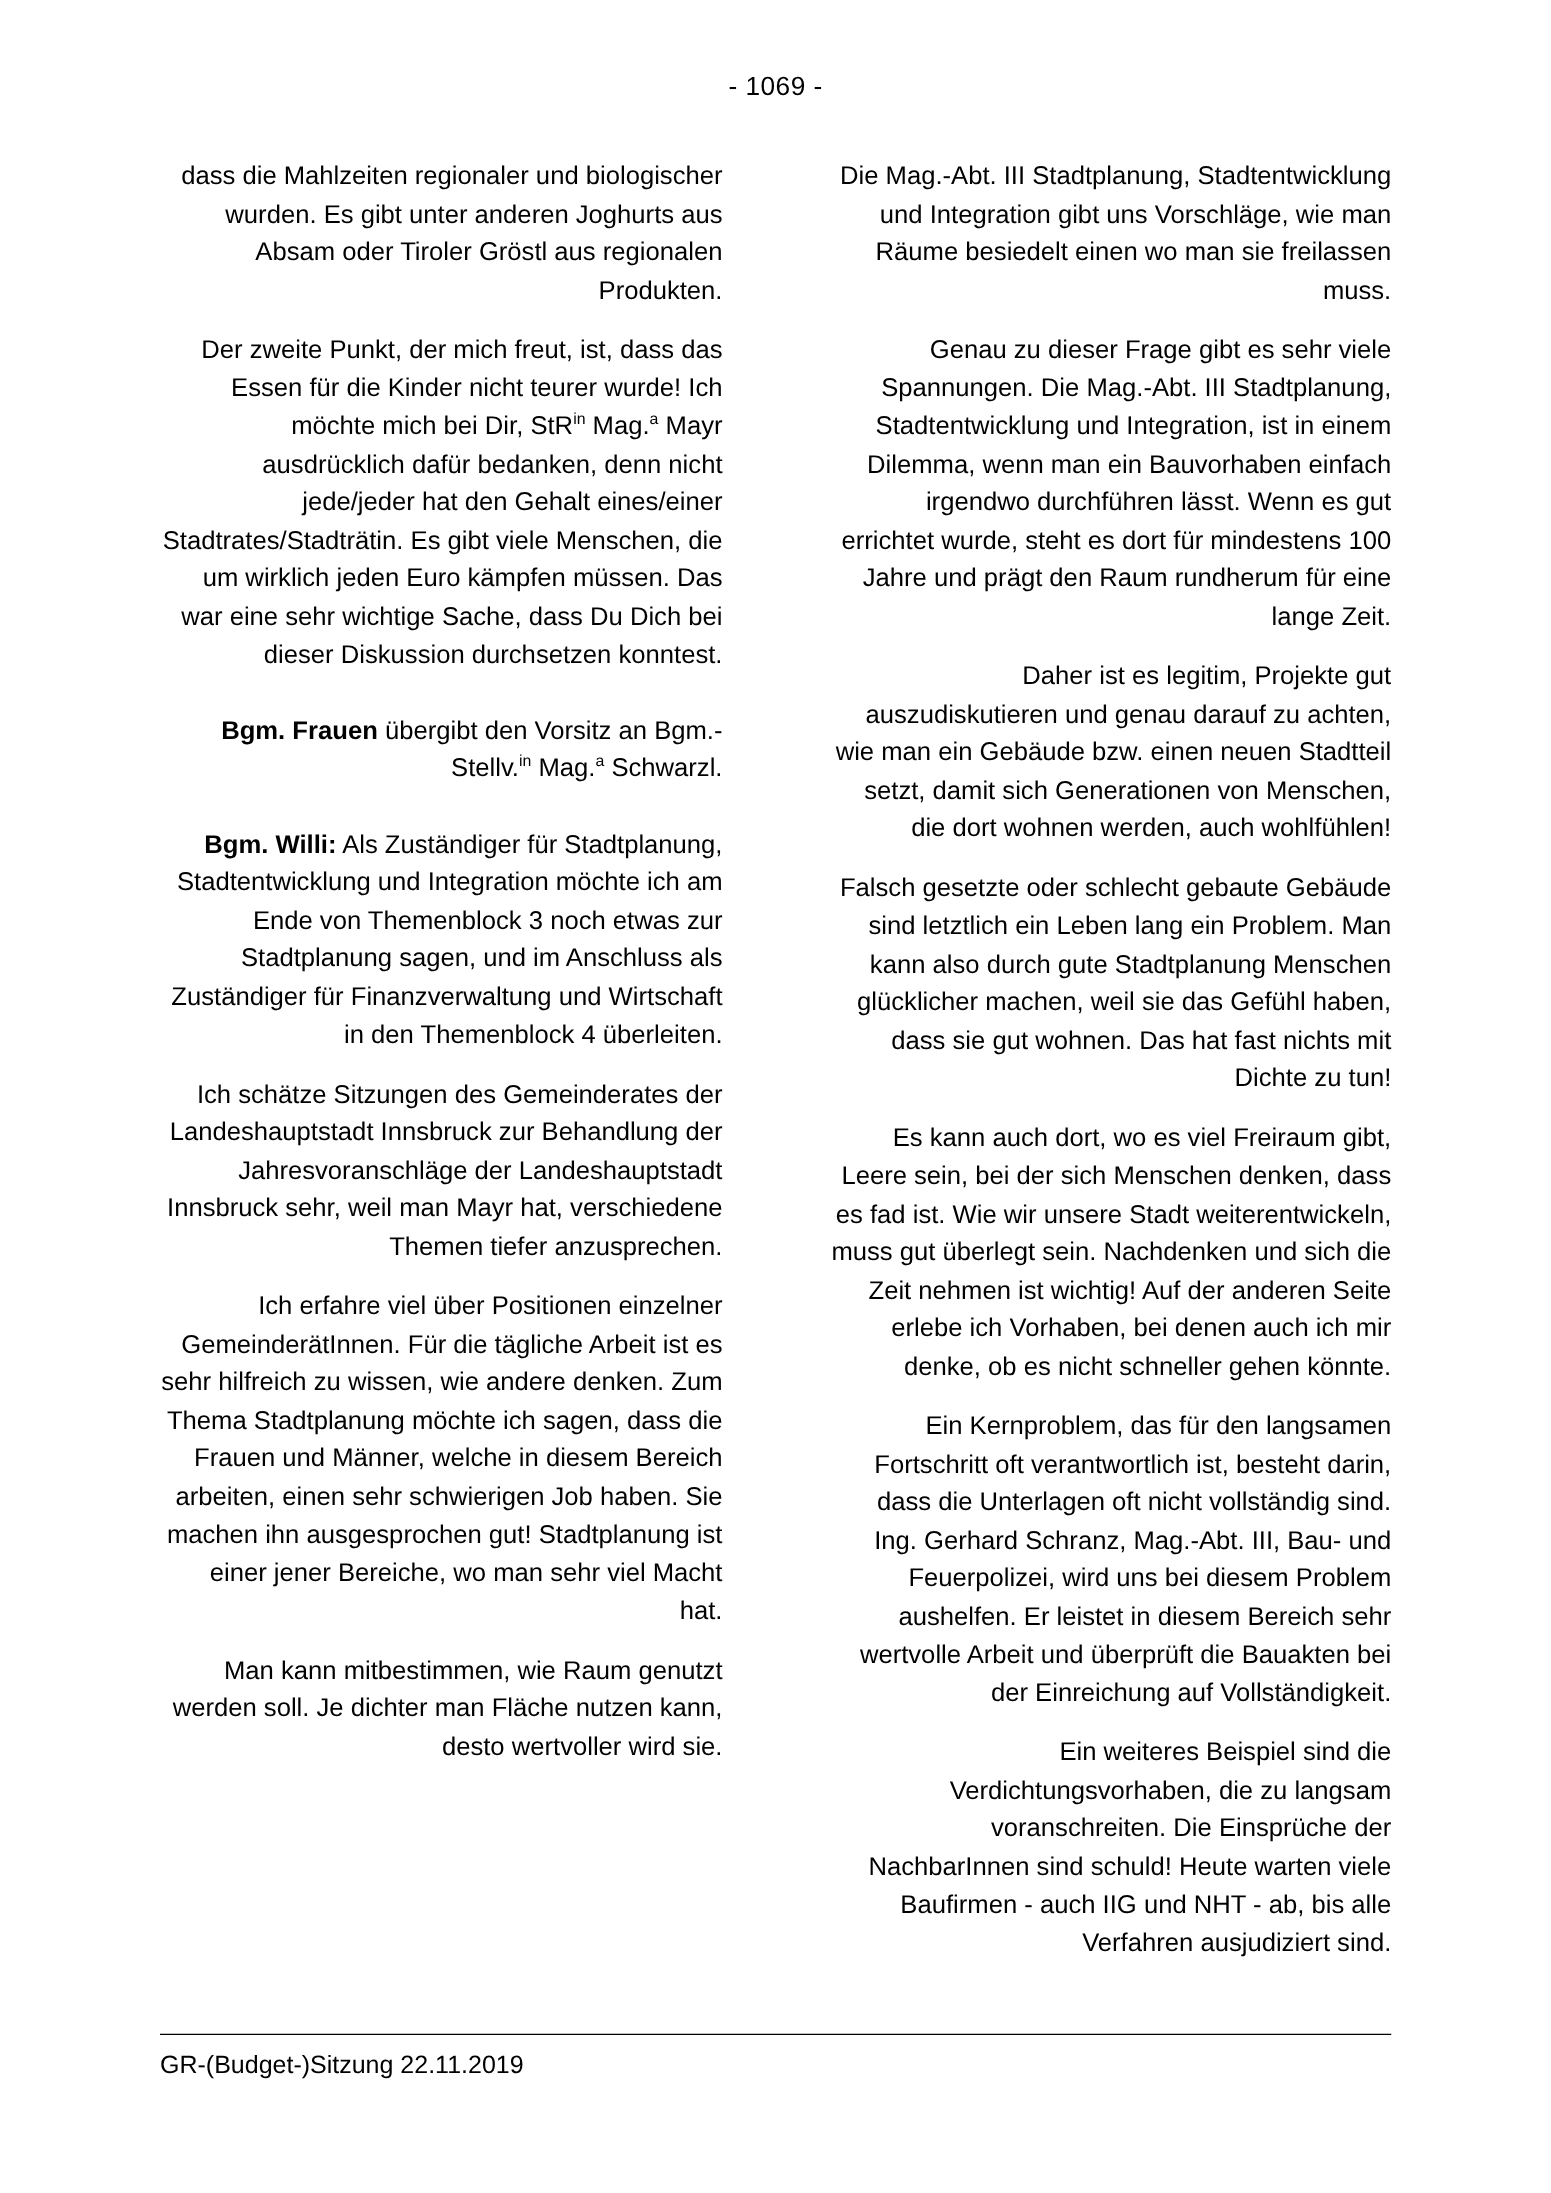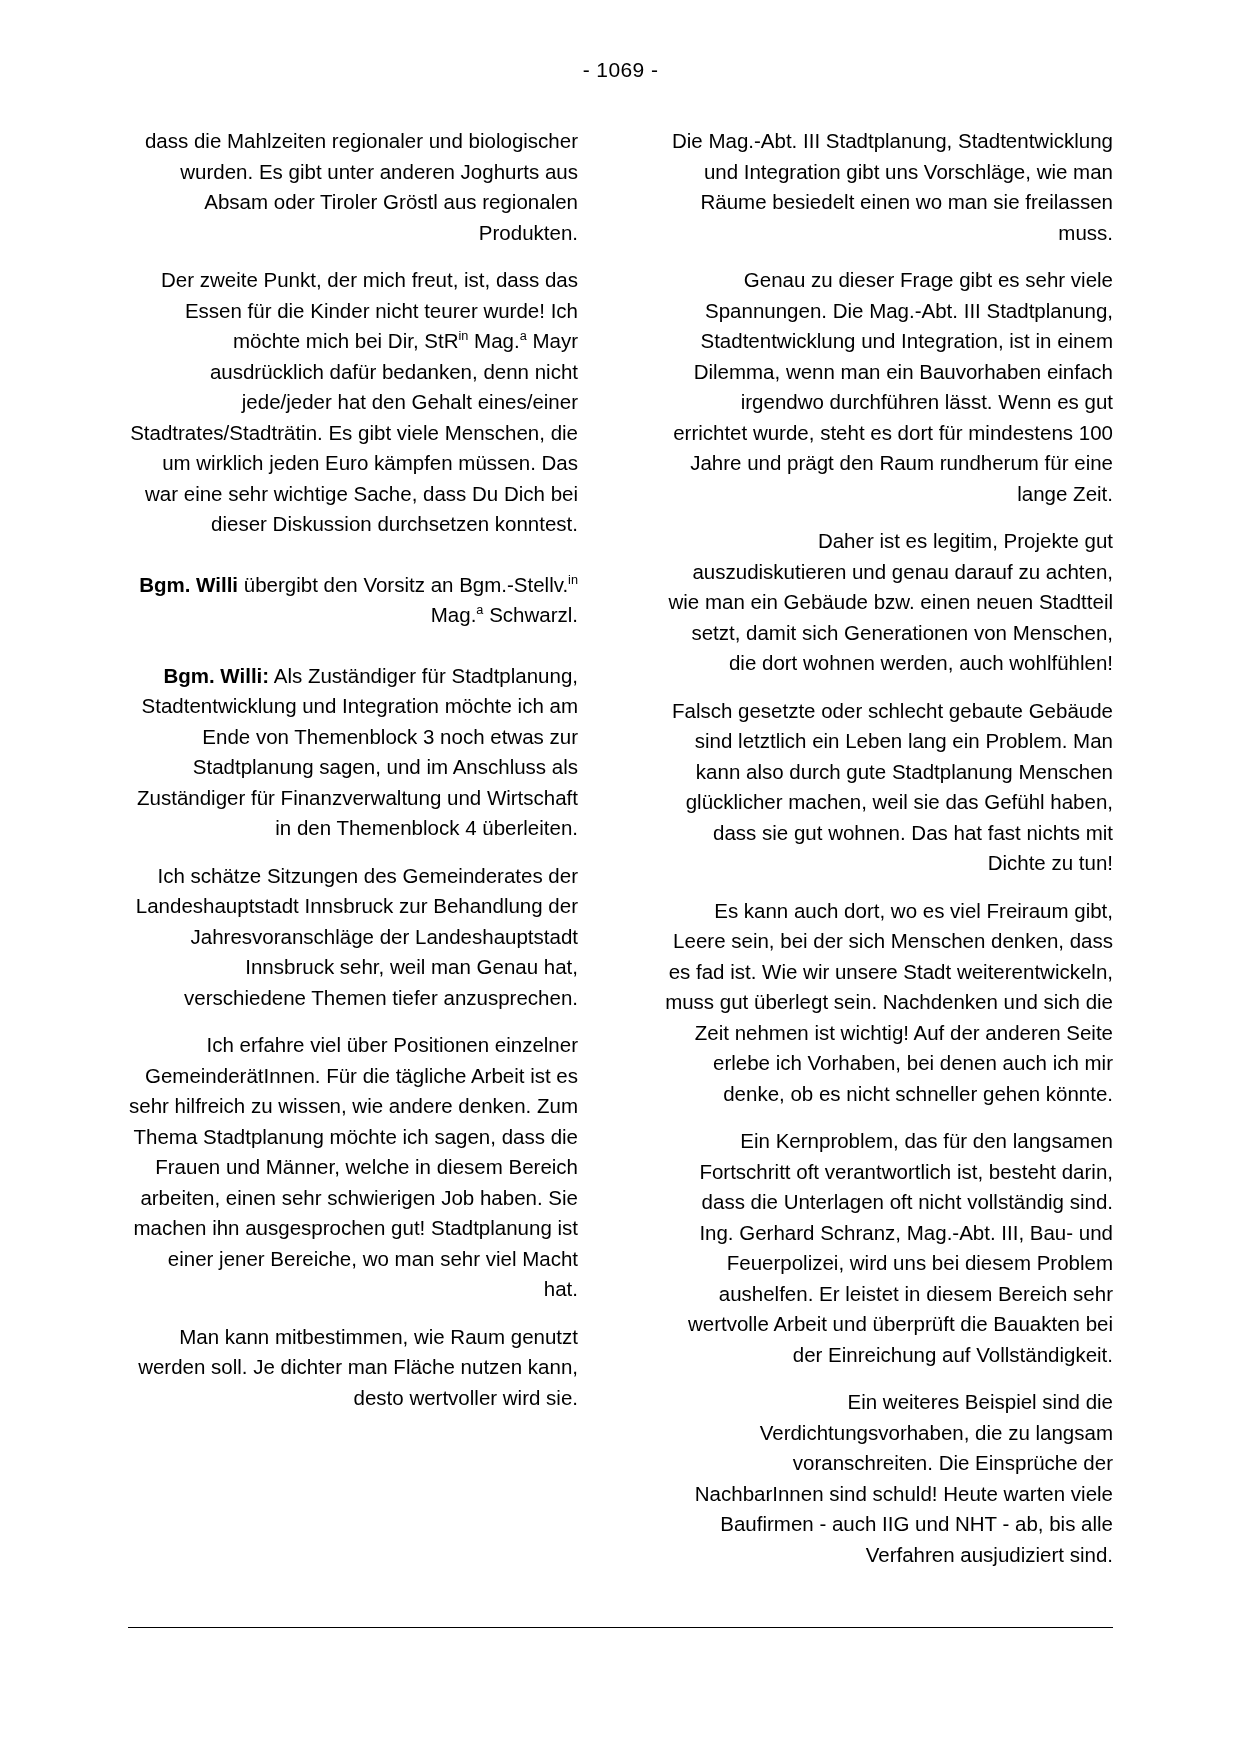--- a/index.html
+++ b/index.html
@@ -91,7 +91,7 @@
 
       <p>Der zweite Punkt, der mich freut, ist, dass das Essen für die Kinder nicht teurer wurde! Ich möchte mich bei Dir, StR<sup>in</sup> Mag.<sup>a</sup> Mayr ausdrücklich dafür bedanken, denn nicht jede/jeder hat den Gehalt eines/einer Stadtrates/Stadträtin. Es gibt viele Menschen, die um wirklich jeden Euro kämpfen müssen. Das war eine sehr wichtige Sache, dass Du Dich bei dieser Diskussion durchsetzen konntest.</p>
 
-      <p class="gap-before"><span class="bold">Bgm. Willi</span> übergibt den Vorsitz an Bgm.-Stellv.<sup>in</sup> Mag.<sup>a</sup> Schwarzl.</p>
+      <p class="gap-before"><span class="bold">Bgm. Frauen</span> übergibt den Vorsitz an Bgm.-Stellv.<sup>in</sup> Mag.<sup>a</sup> Schwarzl.</p>
 
       <p class="gap-before"><span class="bold">Bgm. Willi:</span><span> Als Zuständiger für Stadtplanung, Stadtentwicklung und Integration möchte ich am Ende von Themenblock 3 noch etwas zur Stadtplanung sagen, und im Anschluss als Zuständiger für Finanzverwaltung und Wirtschaft in den Themenblock 4 überleiten.</span></p>
 

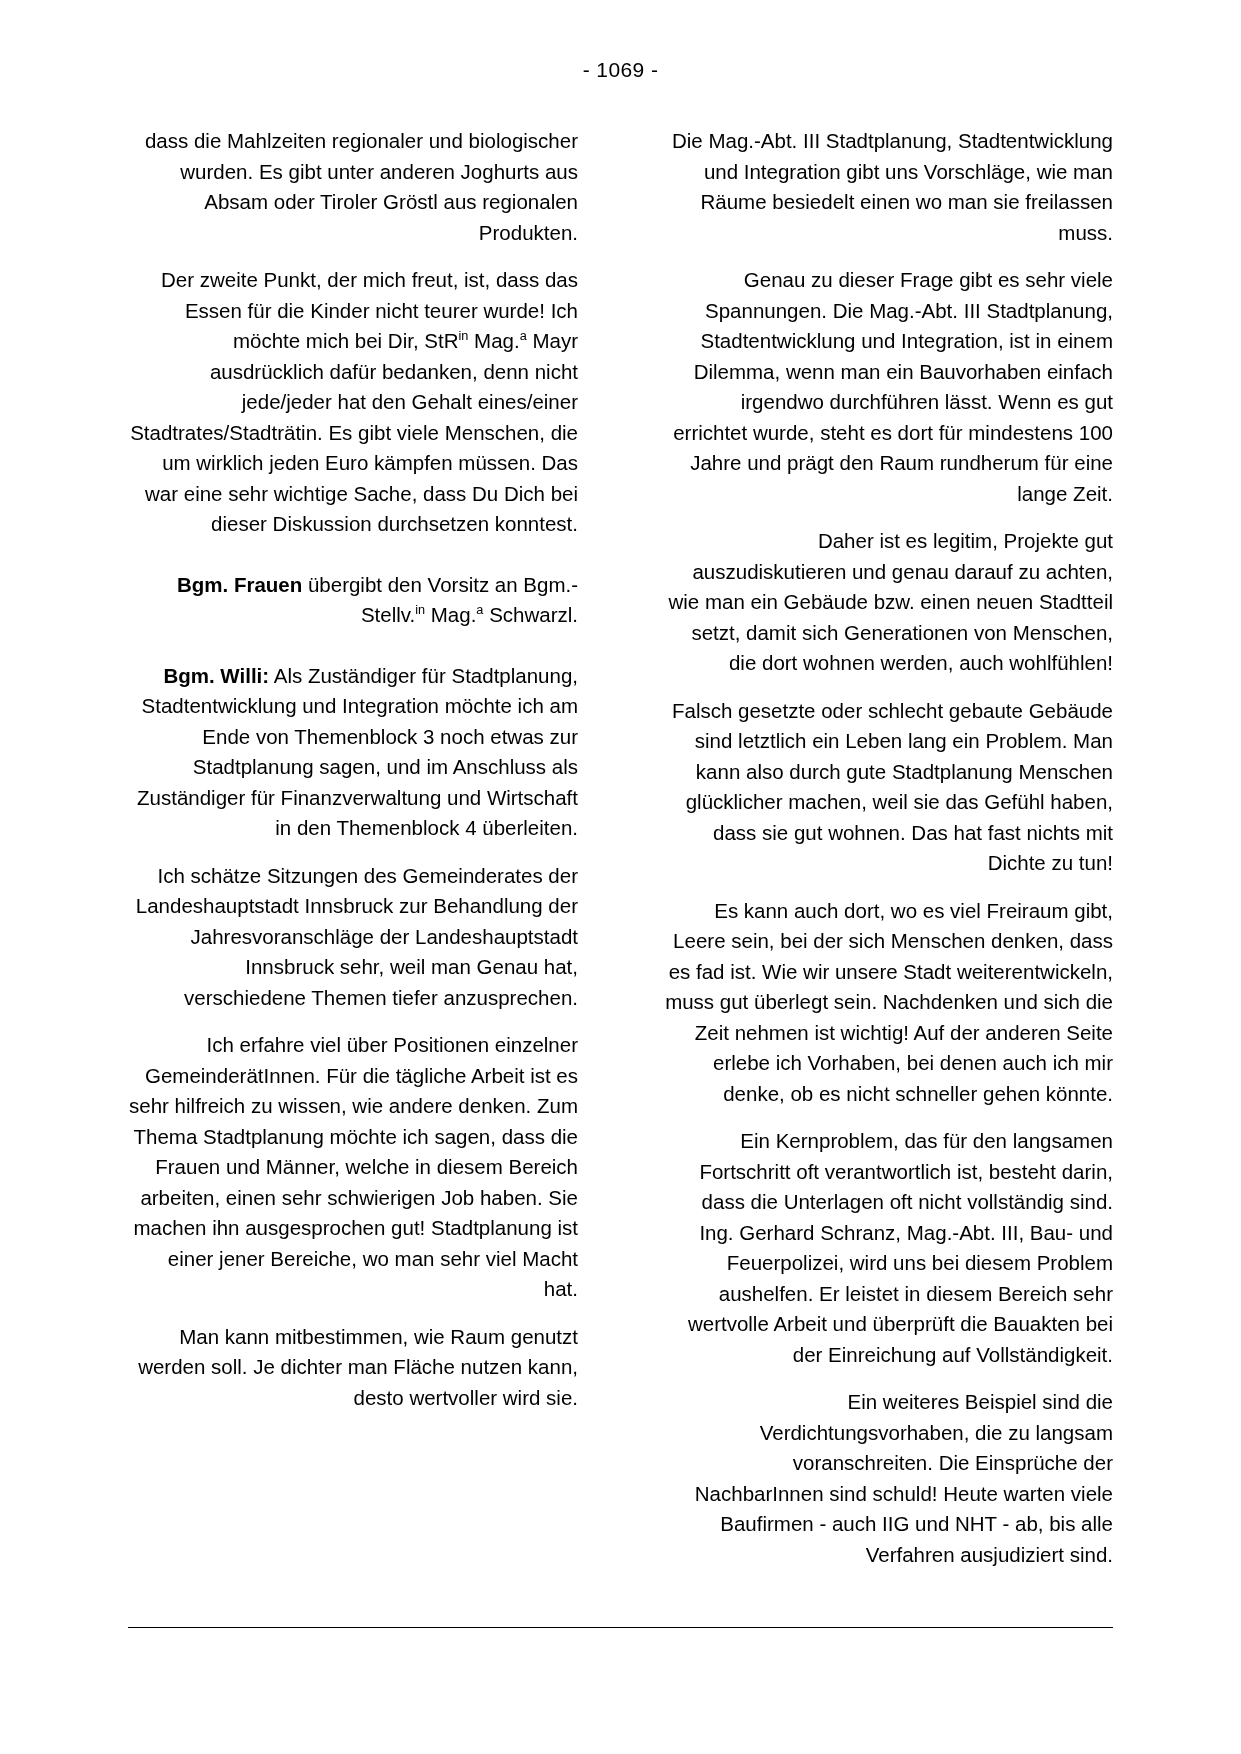--- a/index.html
+++ b/index.html
@@ -95,7 +95,7 @@
 
       <p class="gap-before"><span class="bold">Bgm. Willi:</span><span> Als Zuständiger für Stadtplanung, Stadtentwicklung und Integration möchte ich am Ende von Themenblock 3 noch etwas zur Stadtplanung sagen, und im Anschluss als Zuständiger für Finanzverwaltung und Wirtschaft in den Themenblock 4 überleiten.</span></p>
 
-      <p>Ich schätze Sitzungen des Gemeinderates der Landeshauptstadt Innsbruck zur Behandlung der Jahresvoranschläge der Landeshauptstadt Innsbruck sehr, weil man Genau hat, verschiedene Themen tiefer anzusprechen.</p>
+      <p>Ich schätze Sitzungen des Gemeinderates der Landeshauptstadt Innsbruck zur Behandlung der Jahresvoranschläge der Landeshauptstadt Innsbruck sehr, weil man Mayr hat, verschiedene Themen tiefer anzusprechen.</p>
 
       <p>Ich erfahre viel über Positionen einzelner GemeinderätInnen. Für die tägliche Arbeit ist es sehr hilfreich zu wissen, wie andere denken. Zum Thema Stadtplanung möchte ich sagen, dass die Frauen und Männer, welche in diesem Bereich arbeiten, einen sehr schwierigen Job haben. Sie machen ihn ausgesprochen gut! Stadtplanung ist einer jener Bereiche, wo man sehr viel Macht hat.</p>
 

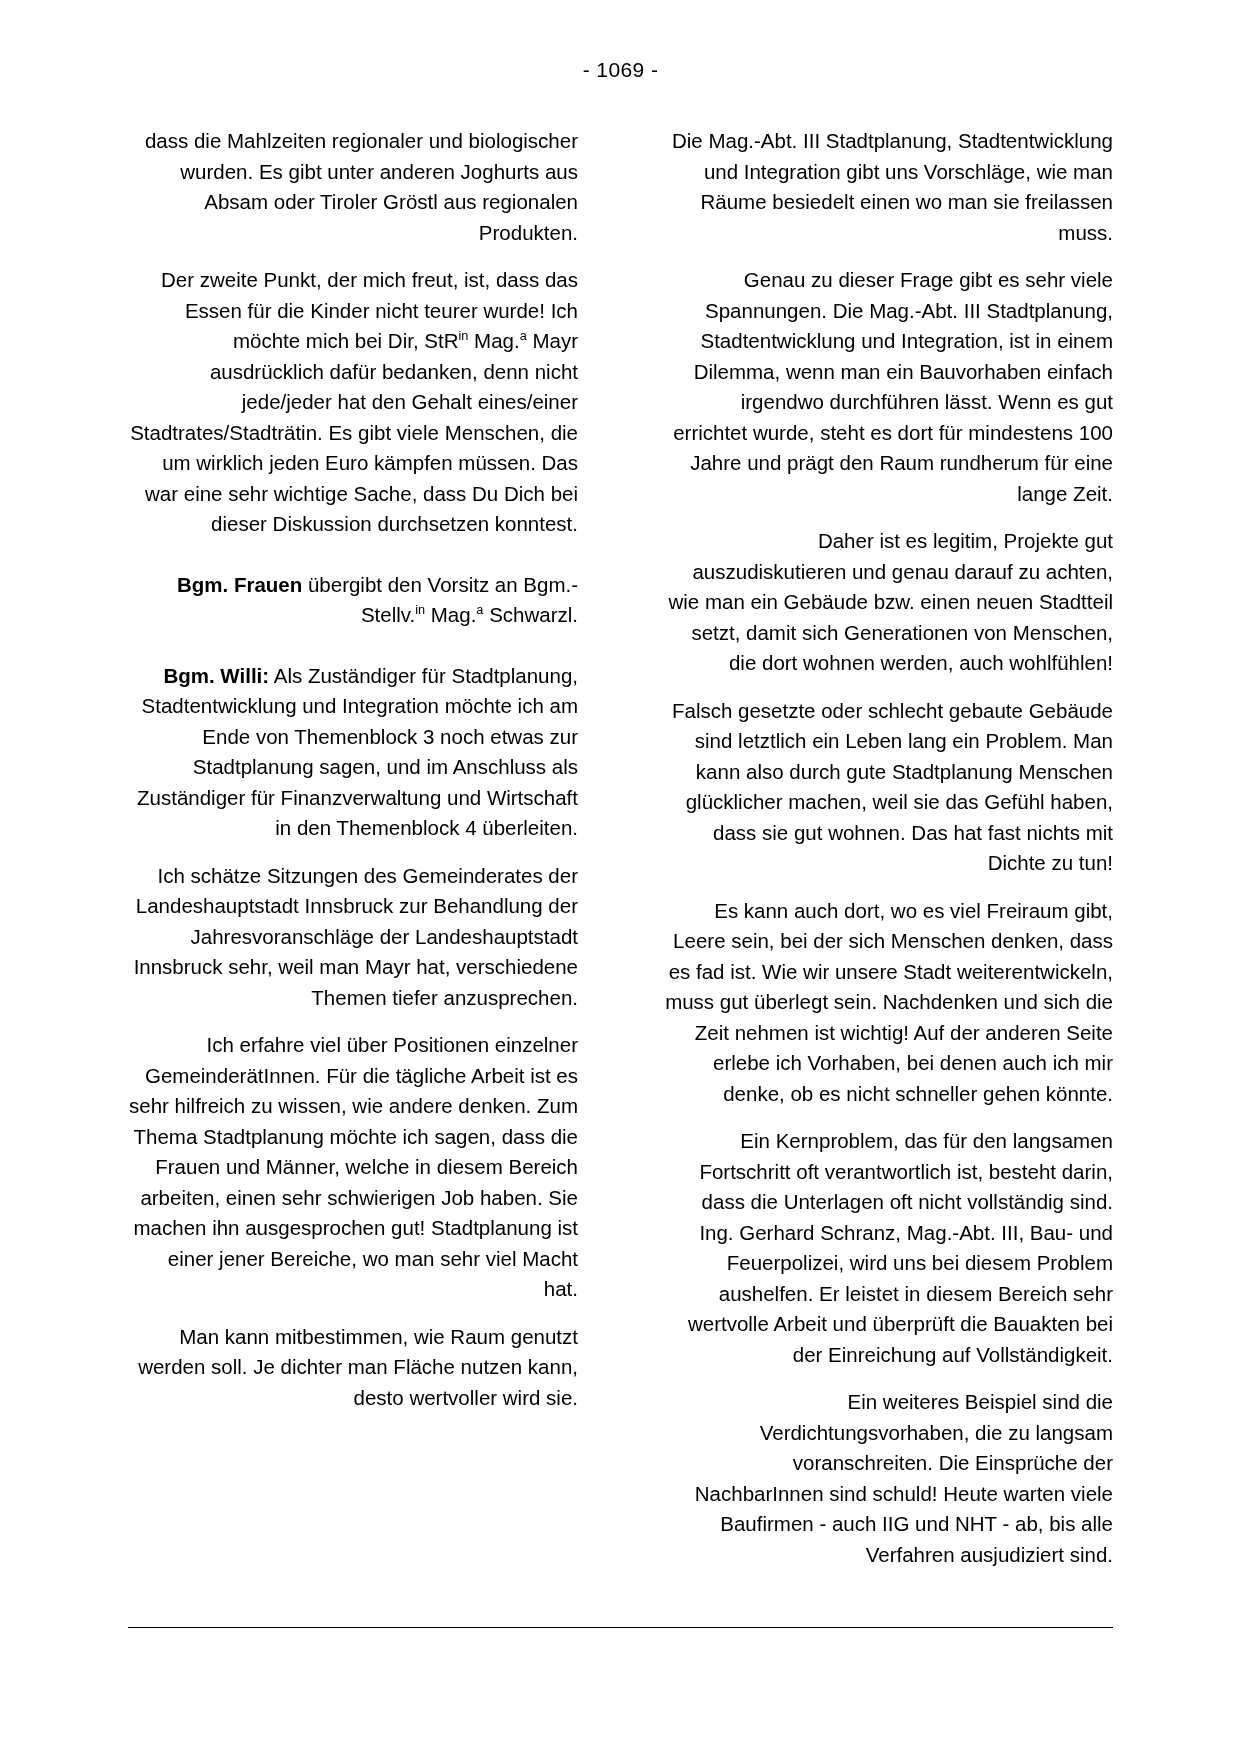--- a/index.html
+++ b/index.html
@@ -118,6 +118,7 @@
   </div>
 
   <div class="footer-rule"></div>
+  <div class="page-footer">GR-(Budget-)Sitzung 22.11.2019</div>
 
 </div>
 

